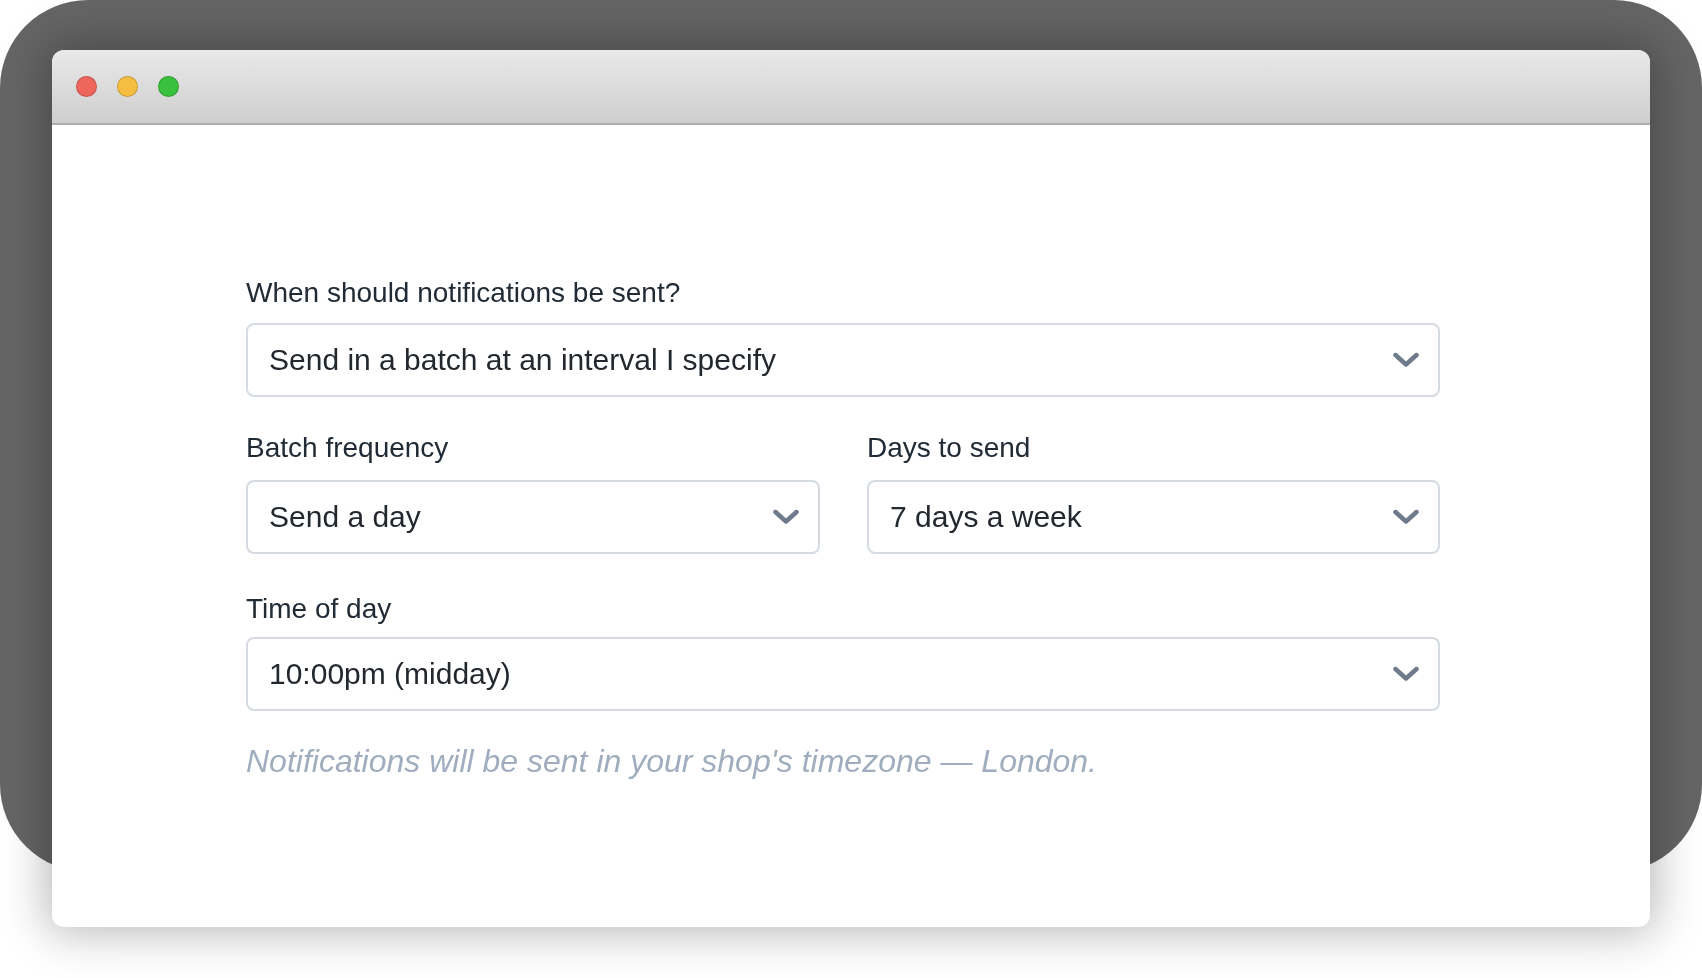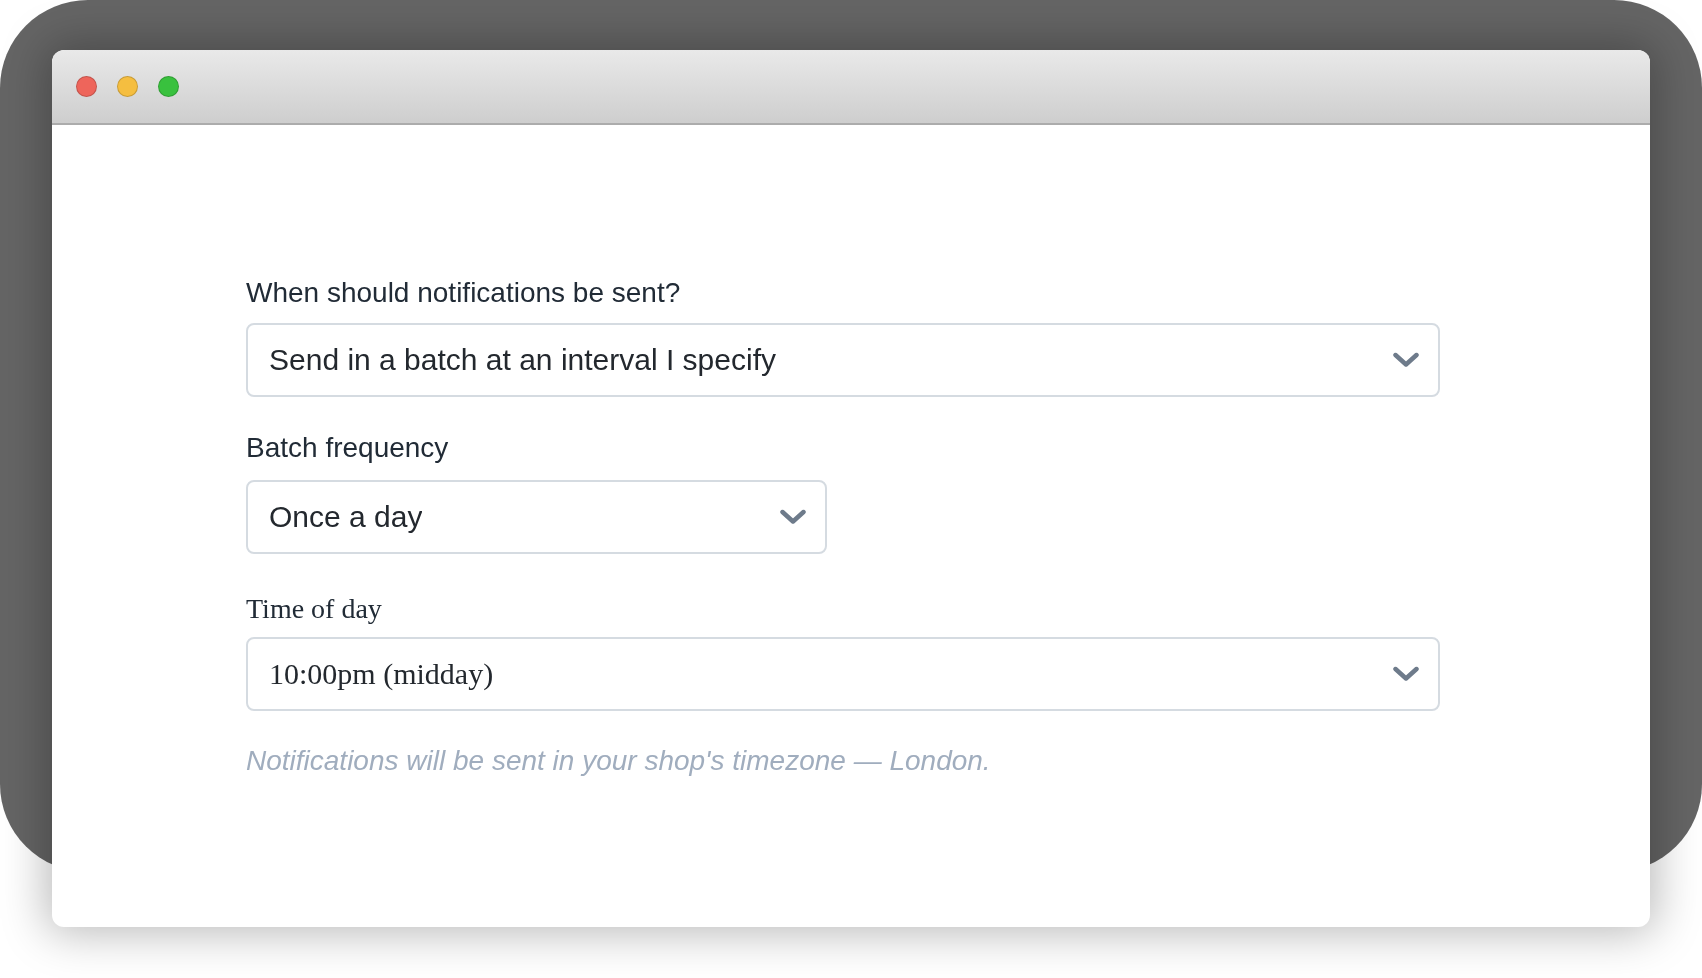--- a/index.html
+++ b/index.html
@@ -144,6 +144,15 @@
             </div>
           </div>
 
+          <div class="col-b field">
+            <label class="field-label">Days to send</label>
+            <div class="select">
+              <span class="select-value">7 days a week</span>
+              <svg class="chevron" viewBox="0 0 26 15">
+                <polyline points="2.5,2.5 13,12 23.5,2.5" fill="none" stroke="#6e7b8b" stroke-width="4.5" stroke-linecap="round" stroke-linejoin="round"></polyline>
+              </svg>
+            </div>
+          </div>
         </div>
 
         <div class="field field-time">

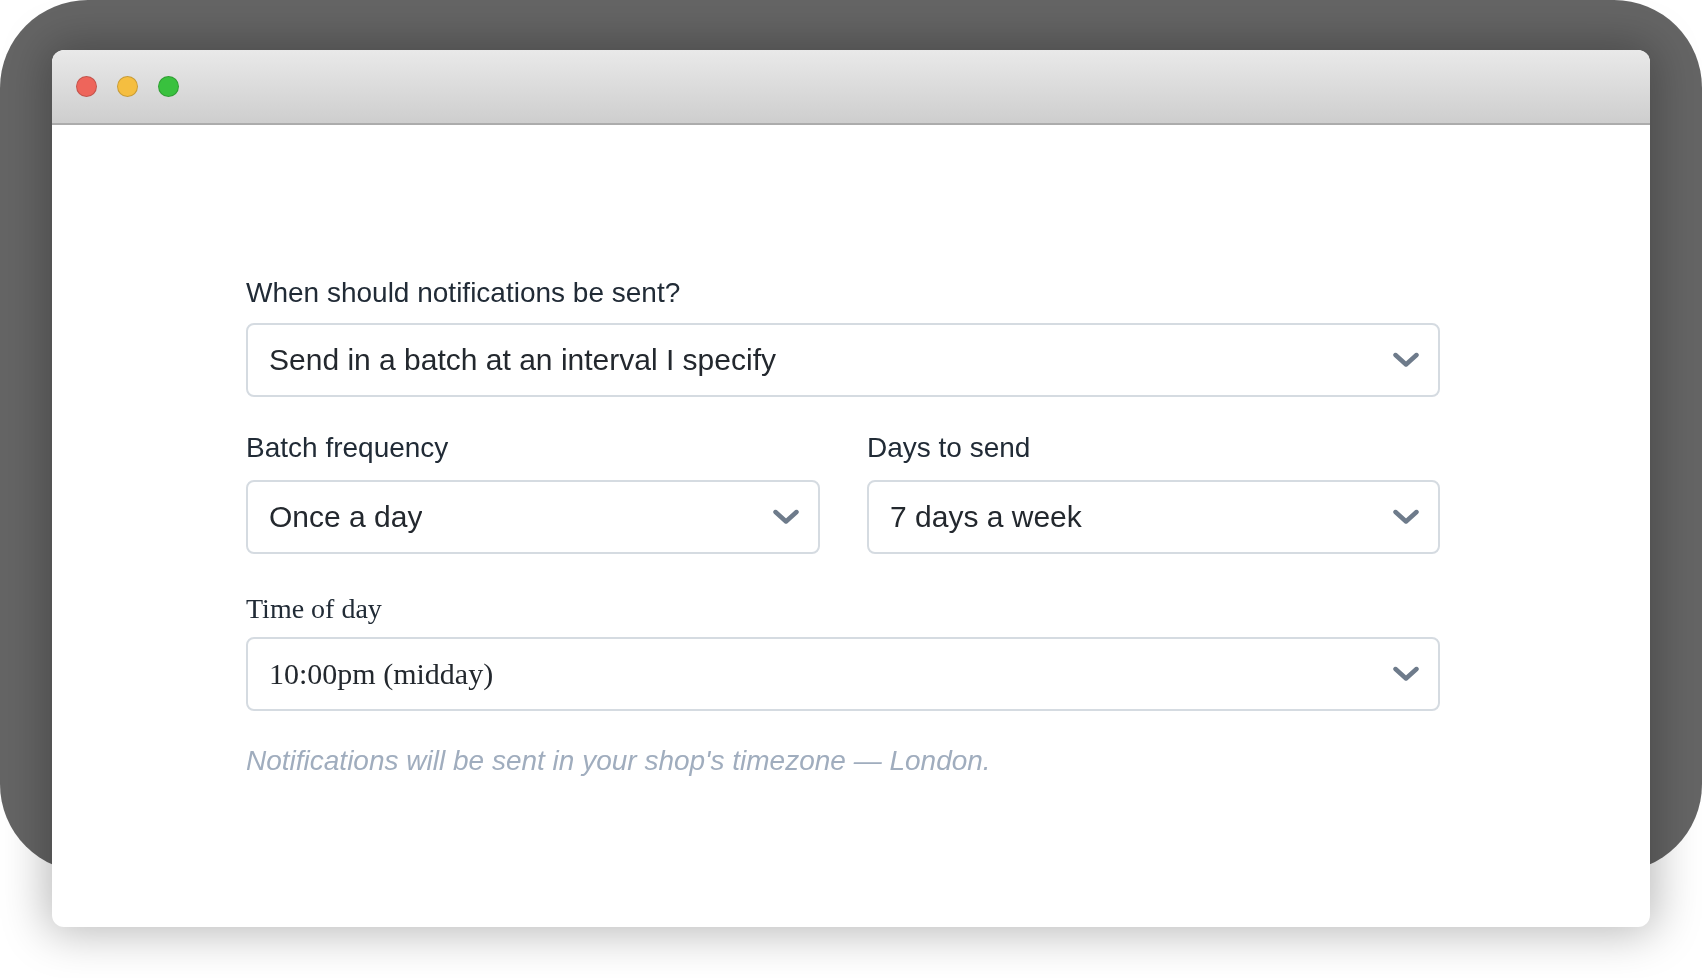--- a/index.html
+++ b/index.html
@@ -137,7 +137,7 @@
           <div class="col-a field">
             <label class="field-label">Batch frequency</label>
             <div class="select">
-              <span class="select-value">Once a day</span>
+              <span class="select-value">Send a day</span>
               <svg class="chevron" viewBox="0 0 26 15">
                 <polyline points="2.5,2.5 13,12 23.5,2.5" fill="none" stroke="#6e7b8b" stroke-width="4.5" stroke-linecap="round" stroke-linejoin="round"></polyline>
               </svg>

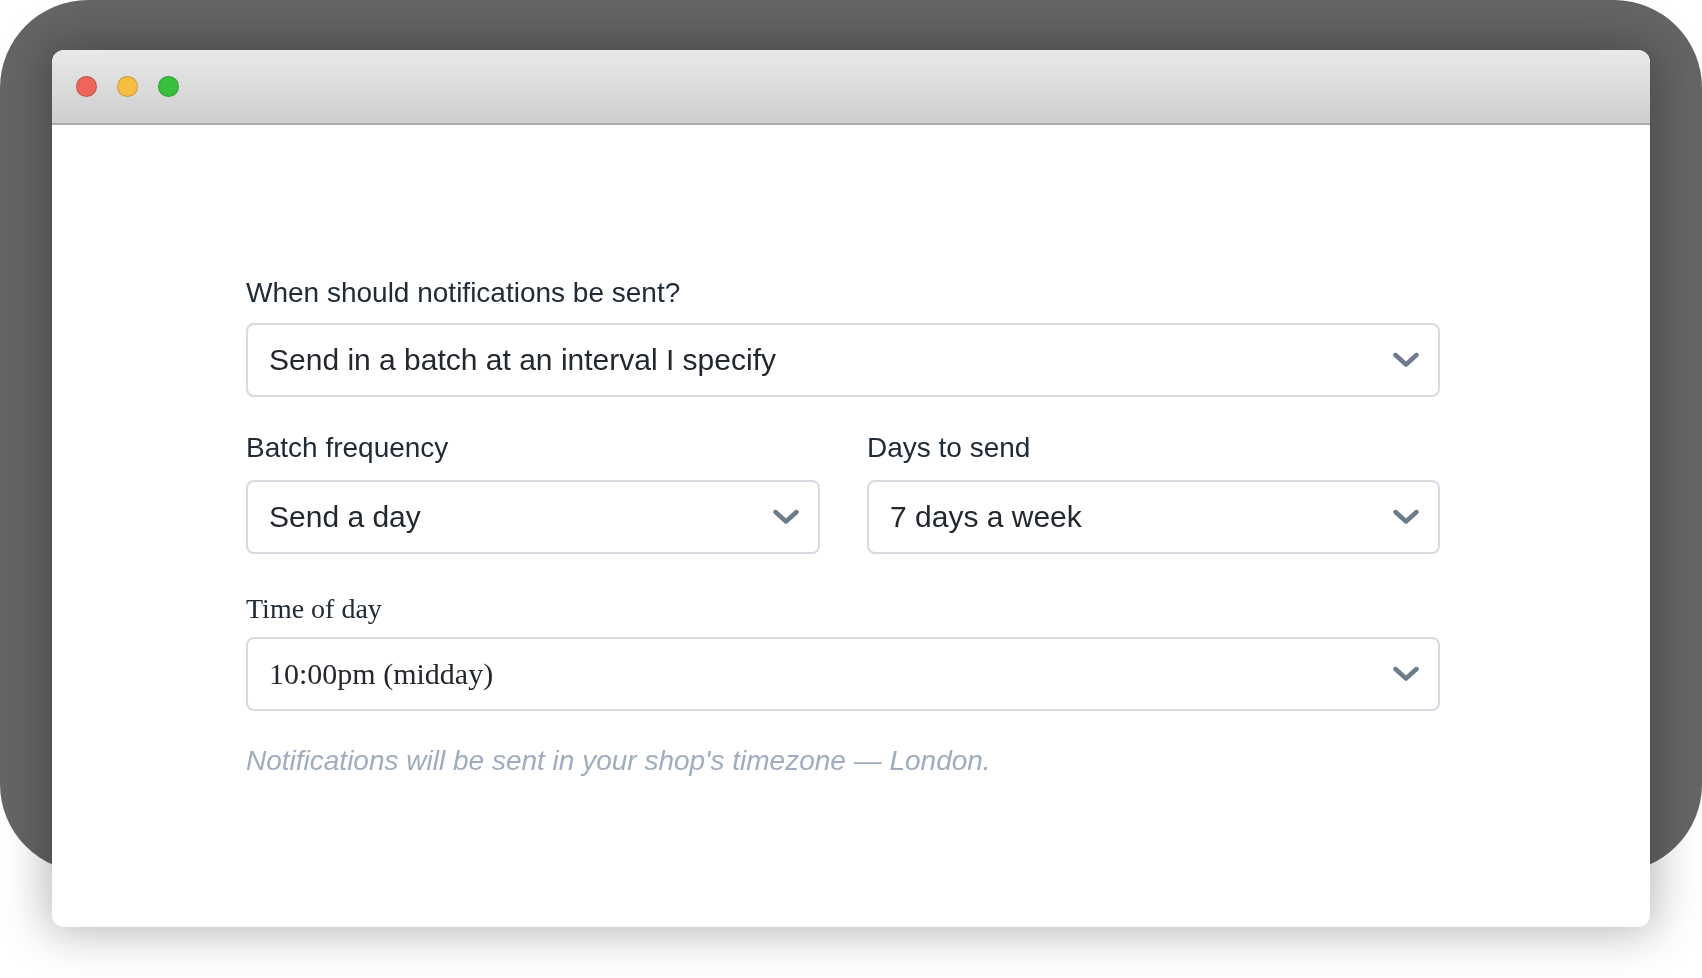--- a/index.html
+++ b/index.html
@@ -97,7 +97,7 @@
   .row .col-b { width: 580px; }
   .row .field-label { margin-bottom: 15px; }
 
-  .field-time { margin-top: 38px; font-family: Liberation Serif, serif; }
+  .field-time { margin-top: 38px; }
   .field-time .field-label { margin-bottom: 11px; }
 
   .helper {

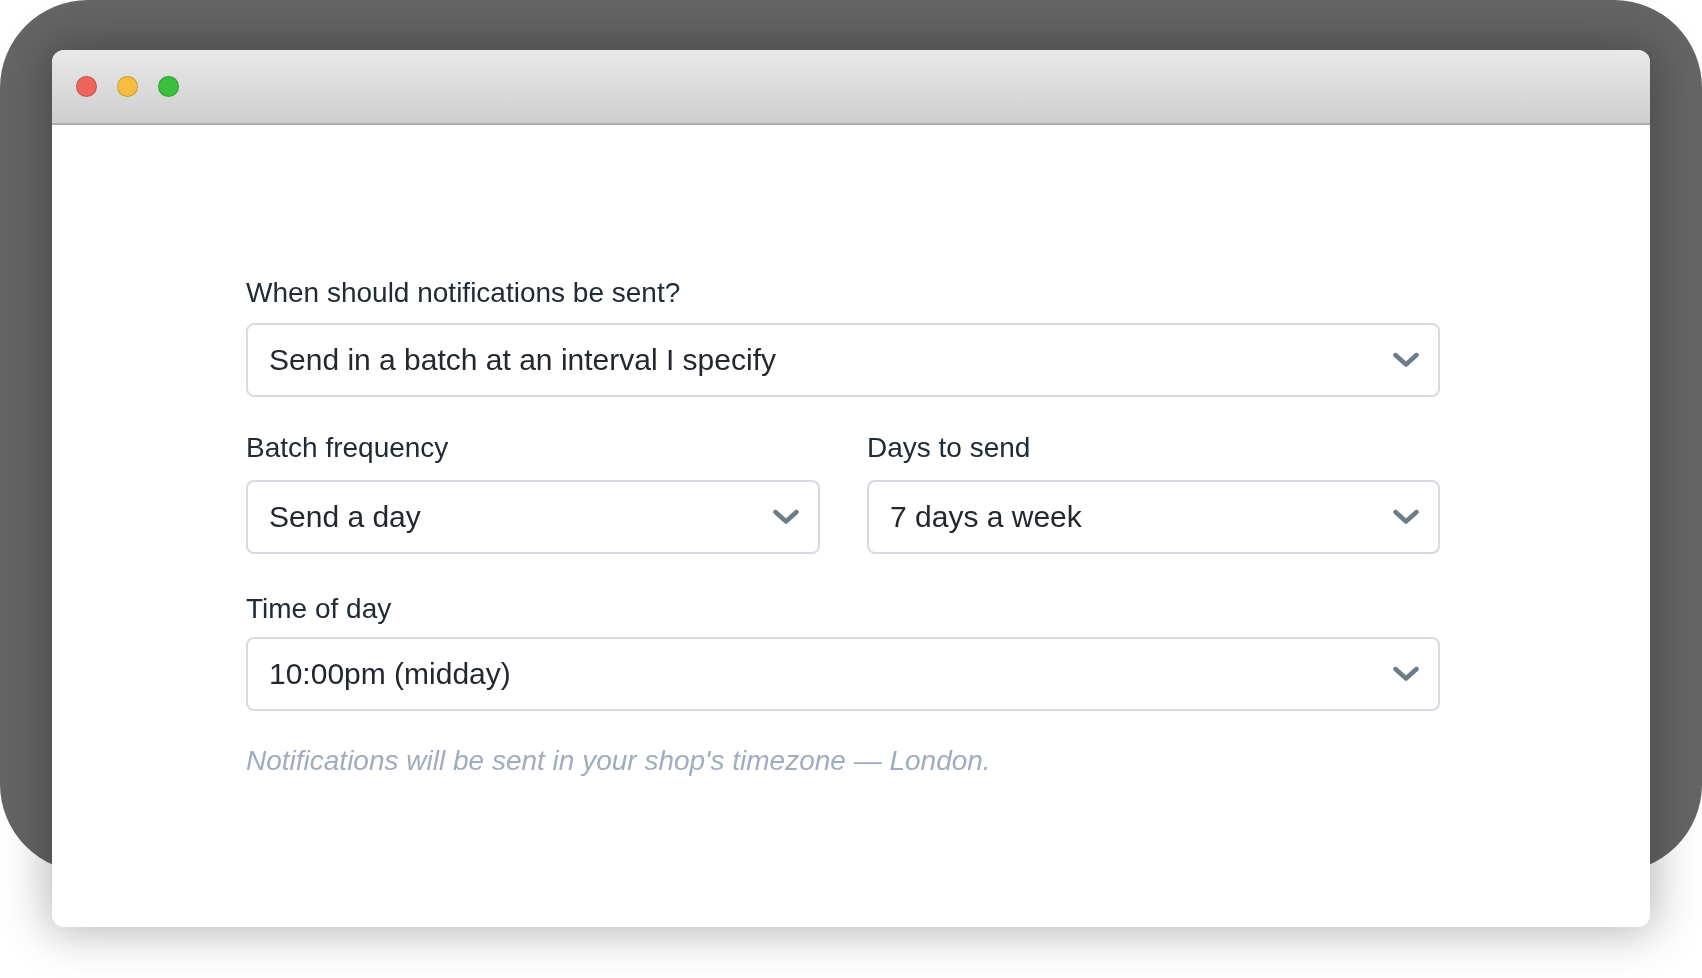--- a/index.html
+++ b/index.html
@@ -102,7 +102,7 @@
 
   .helper {
     margin-top: 33px;
-    font-size: 28px;
+    font-size: 32px;
     line-height: 34px;
     font-style: italic;
     color: #a0adbe;

